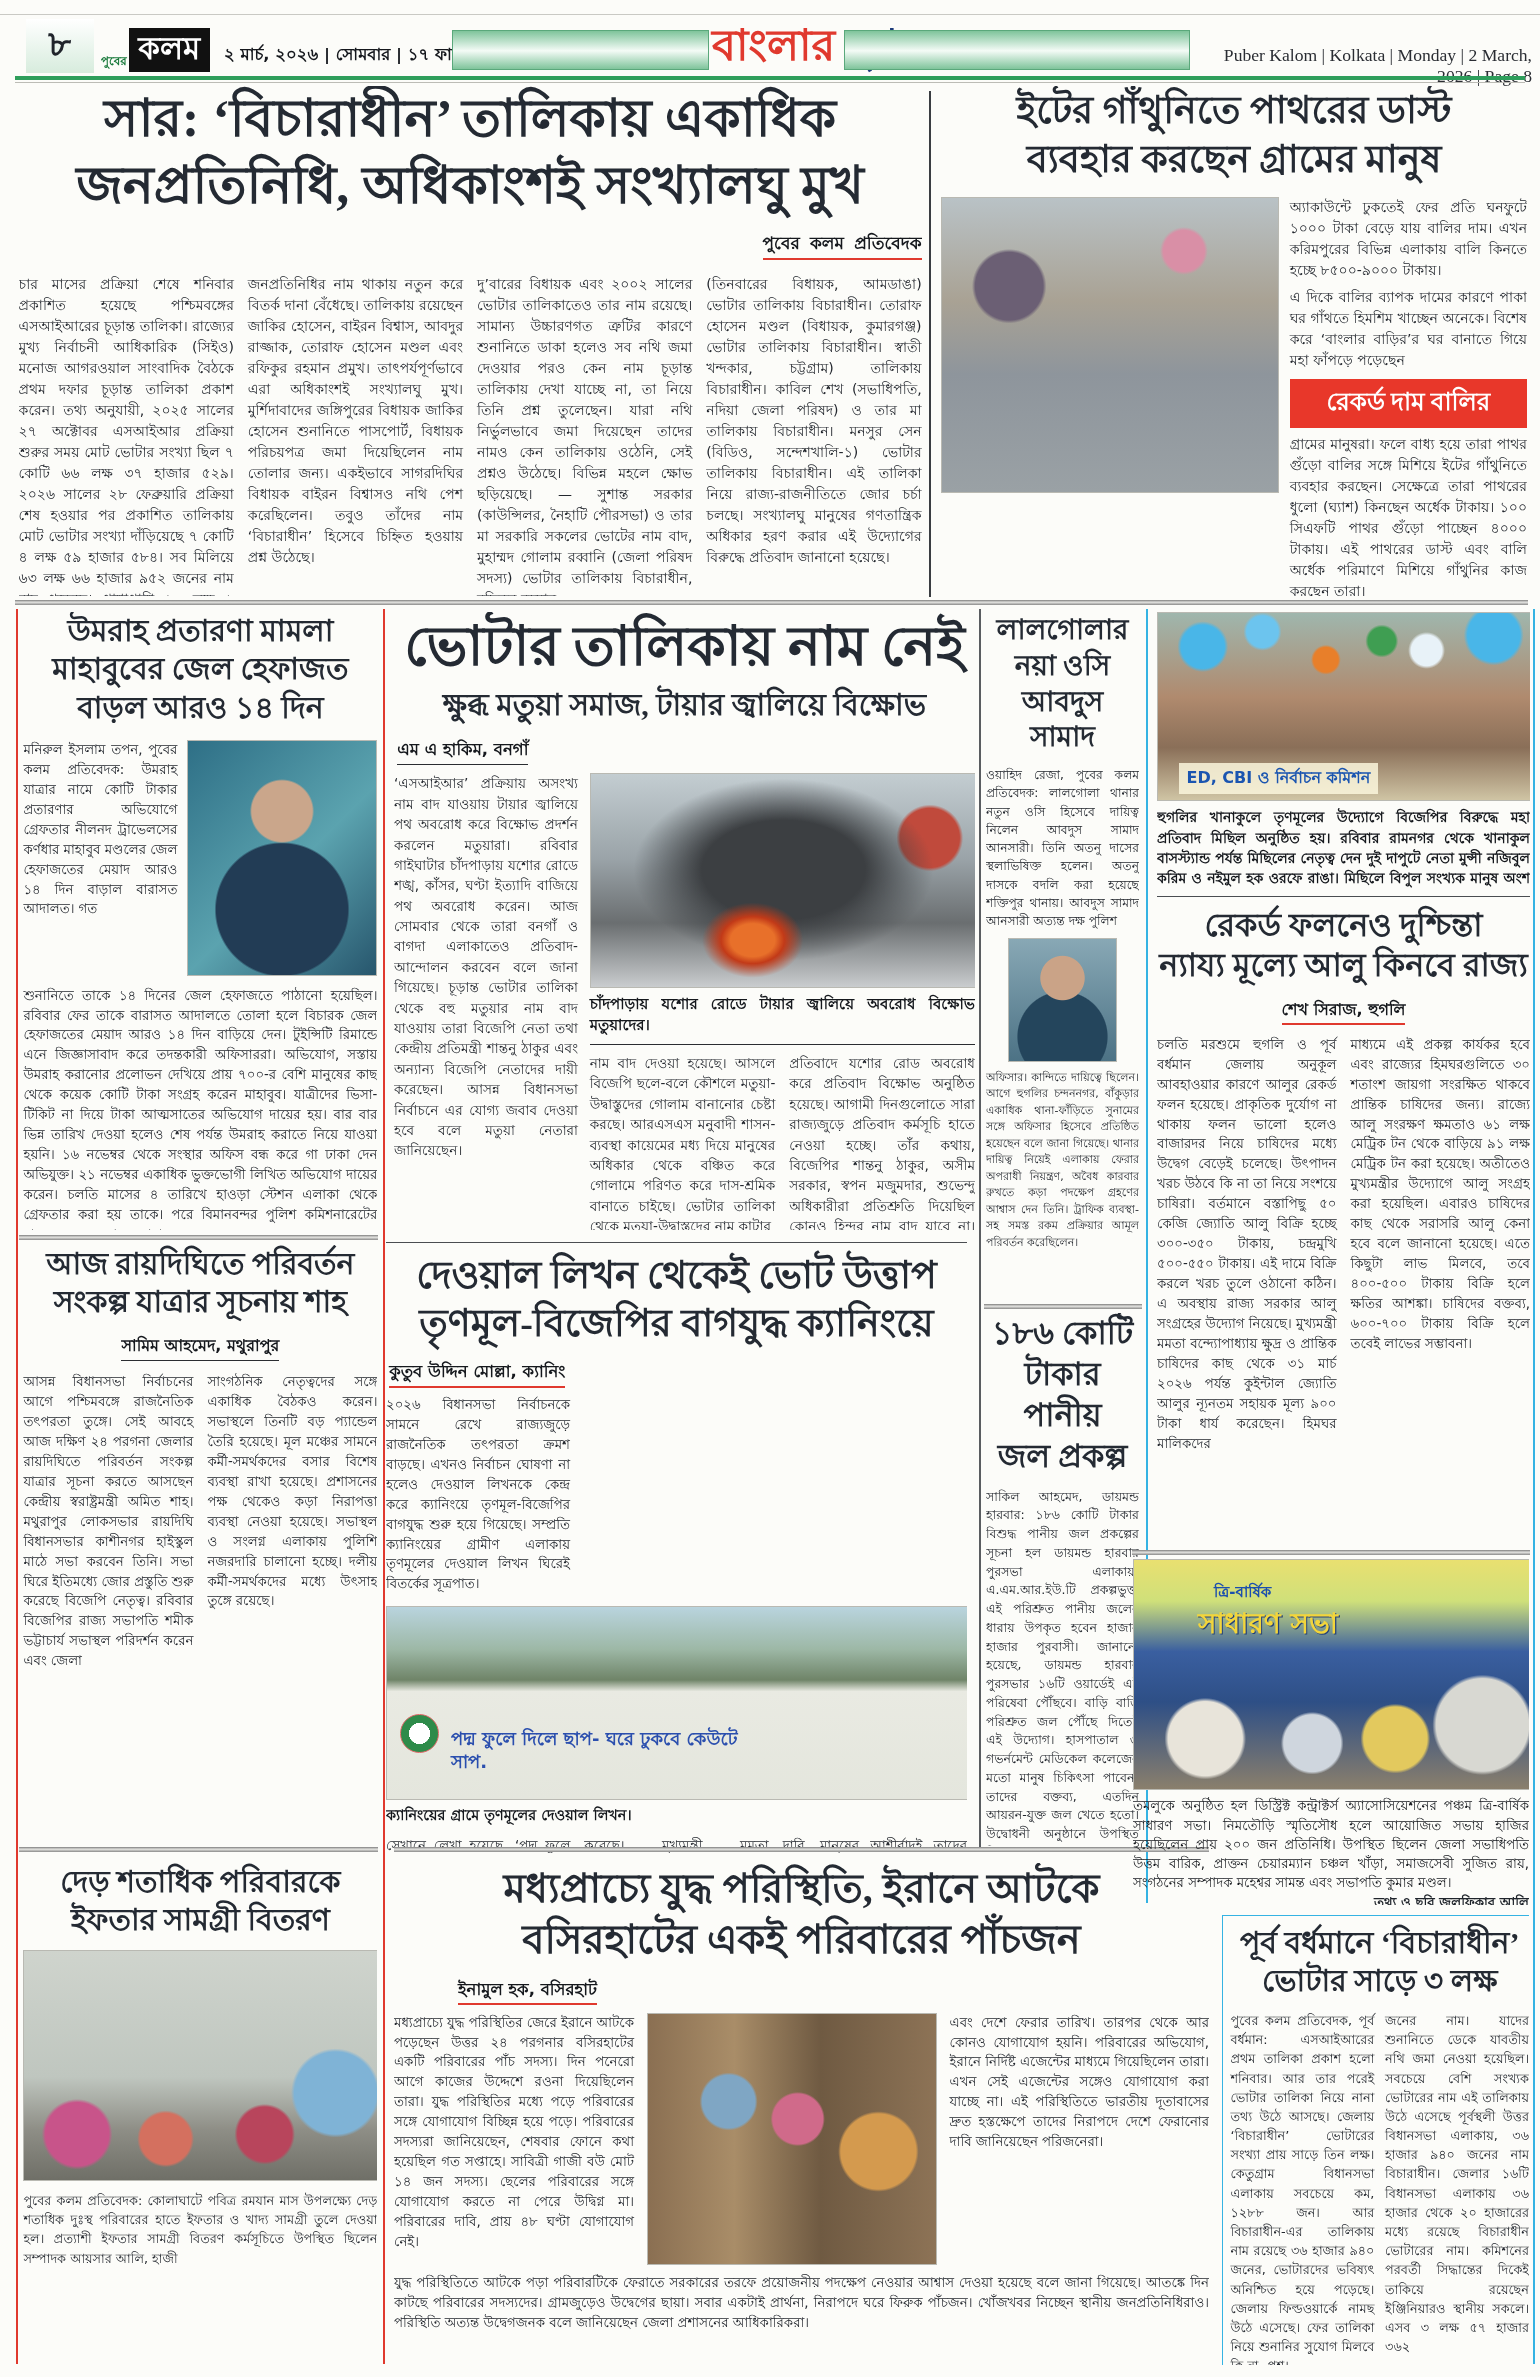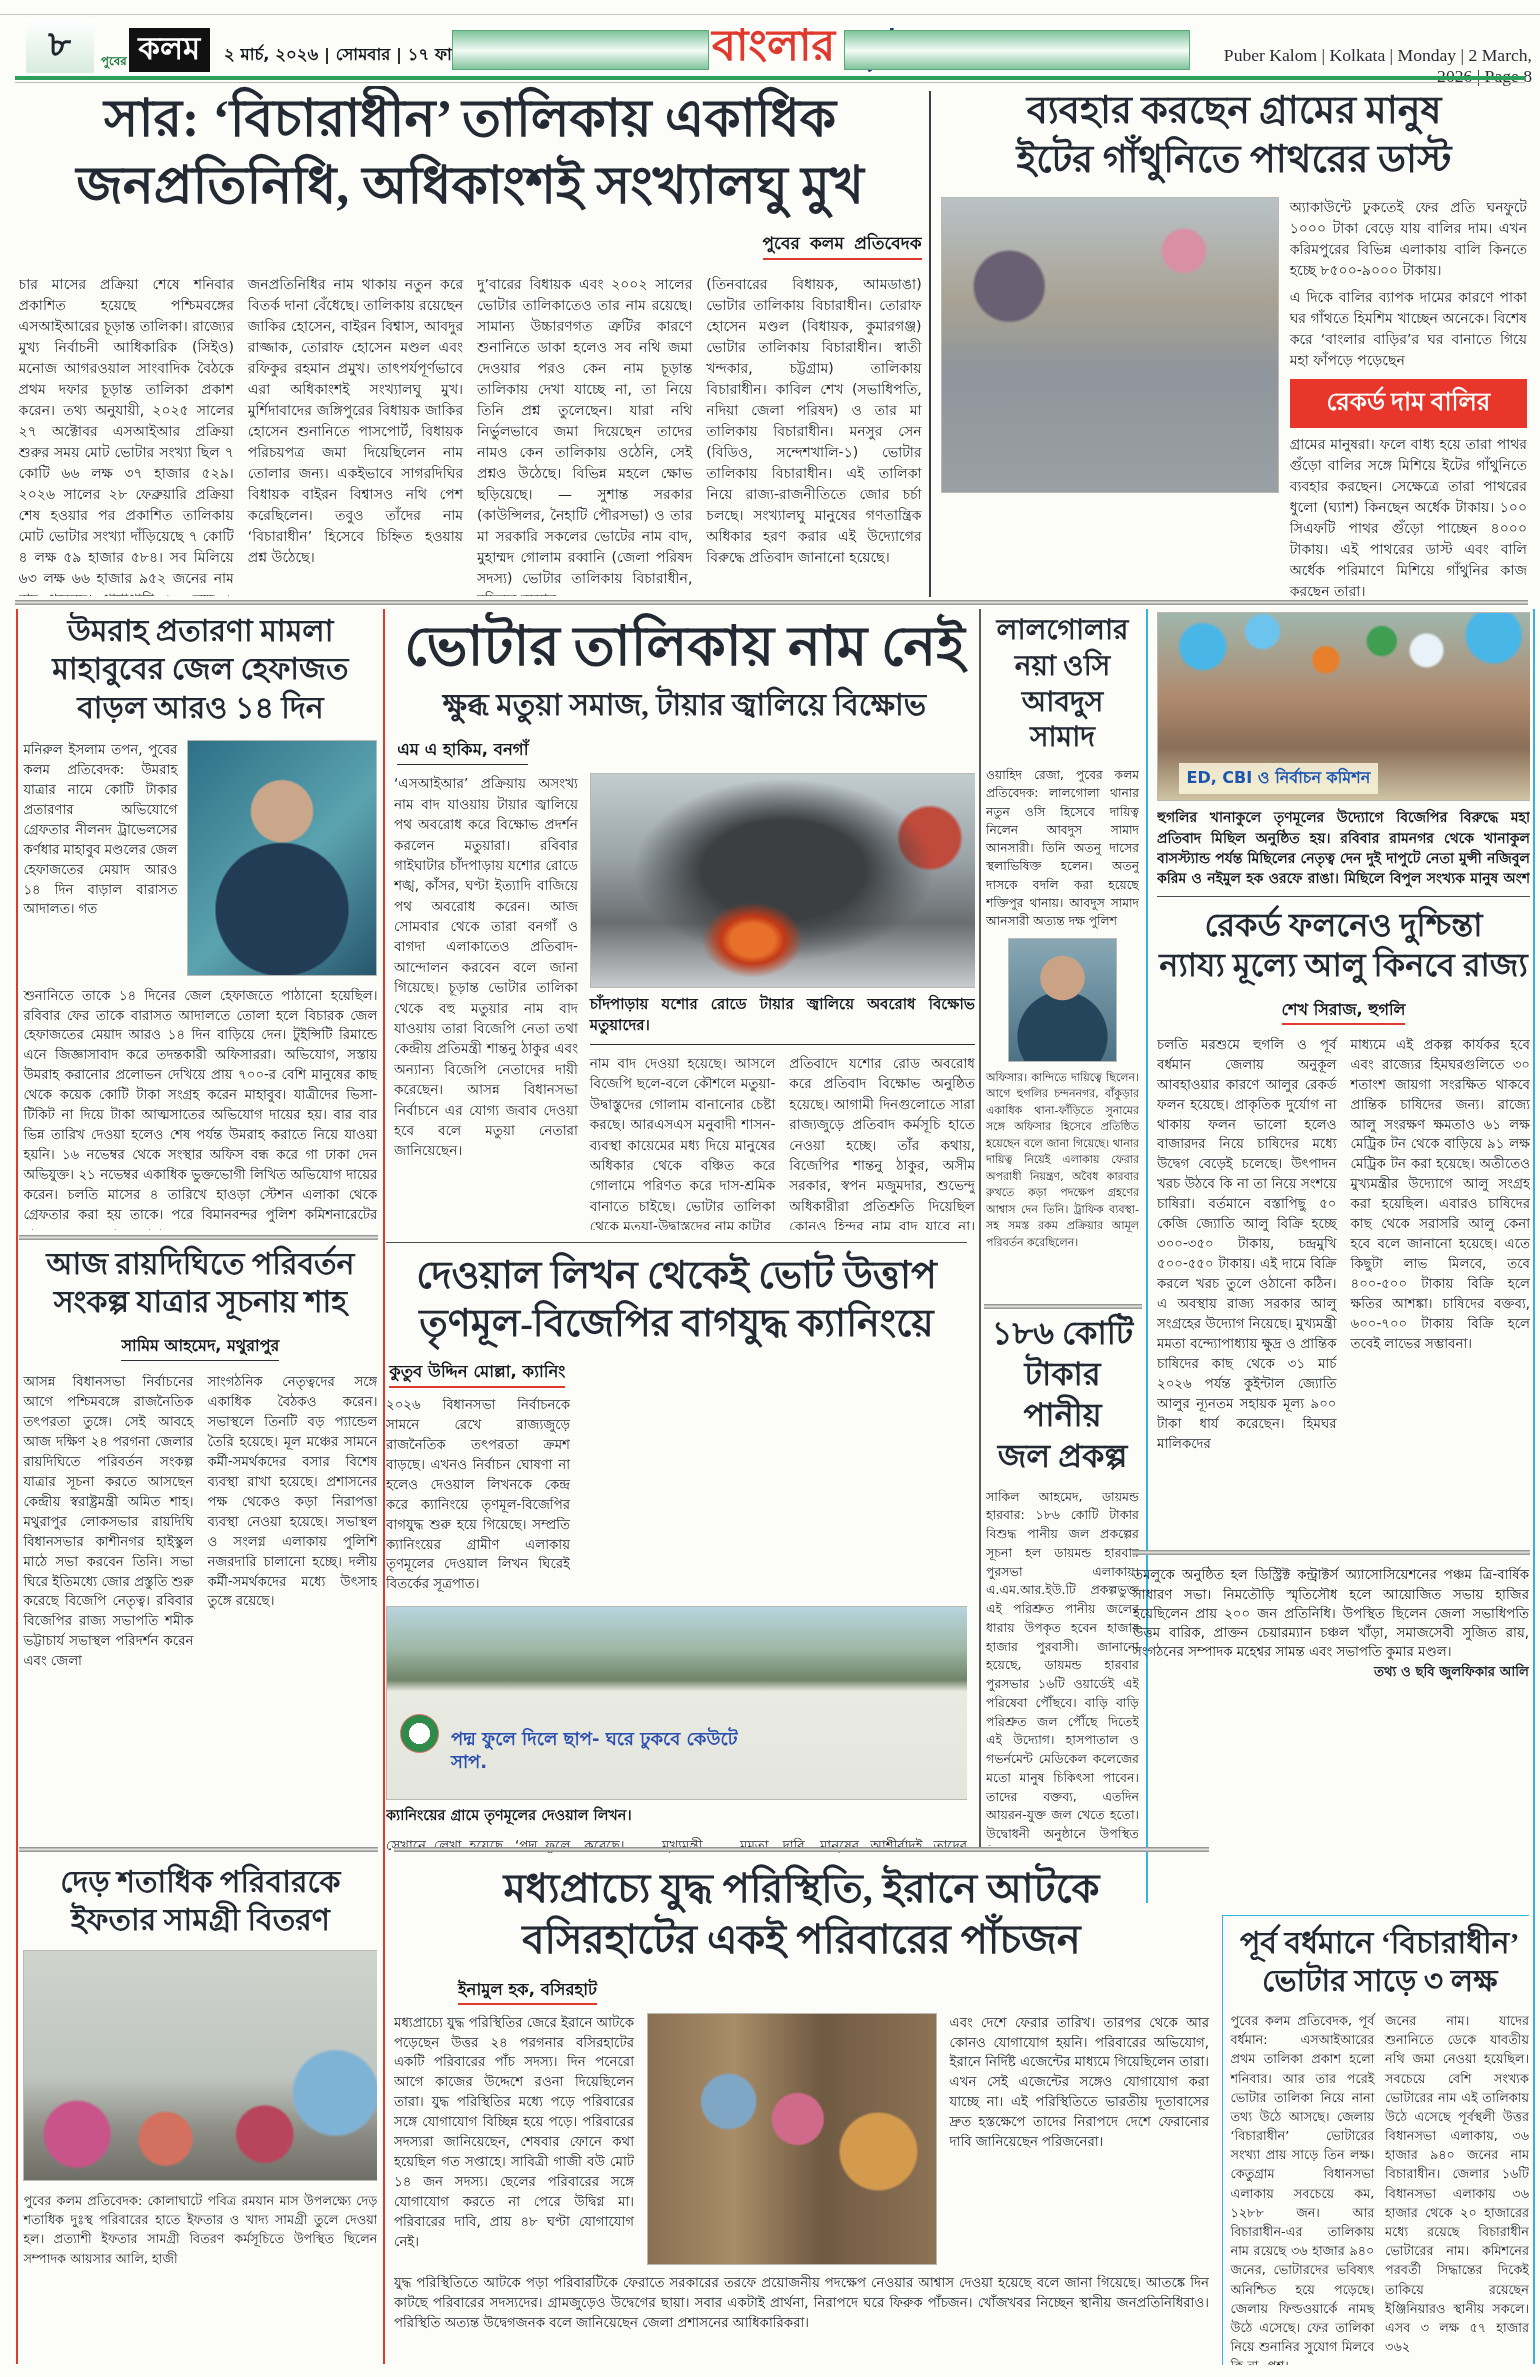--- a/index.html
+++ b/index.html
@@ -75,8 +75,8 @@
   <div class="vrule" style="left:929px;top:91px;width:1.6px;height:506px;background:#3a3d42;"></div>
 
   <div class="abs" style="left:941px;top:86px;width:586px;height:510px;overflow:hidden;">
+    <div class="hl" style="font-size:38px;">ইটের গাঁথুনিতে পাথরের ডাস্ট</div>
     <div class="hl" style="font-size:38px;">ব্যবহার করছেন গ্রামের মানুষ</div>
-    <div class="hl" style="font-size:38px;">ইটের গাঁথুনিতে পাথরের ডাস্ট</div>
     <div style="display:flex;gap:10.7px;margin-top:14px;">
       <div class="photo" style="width:336px;height:294px;background:
                   radial-gradient(circle at 72% 18%,#d98fa6 0 6%,transparent 7%),

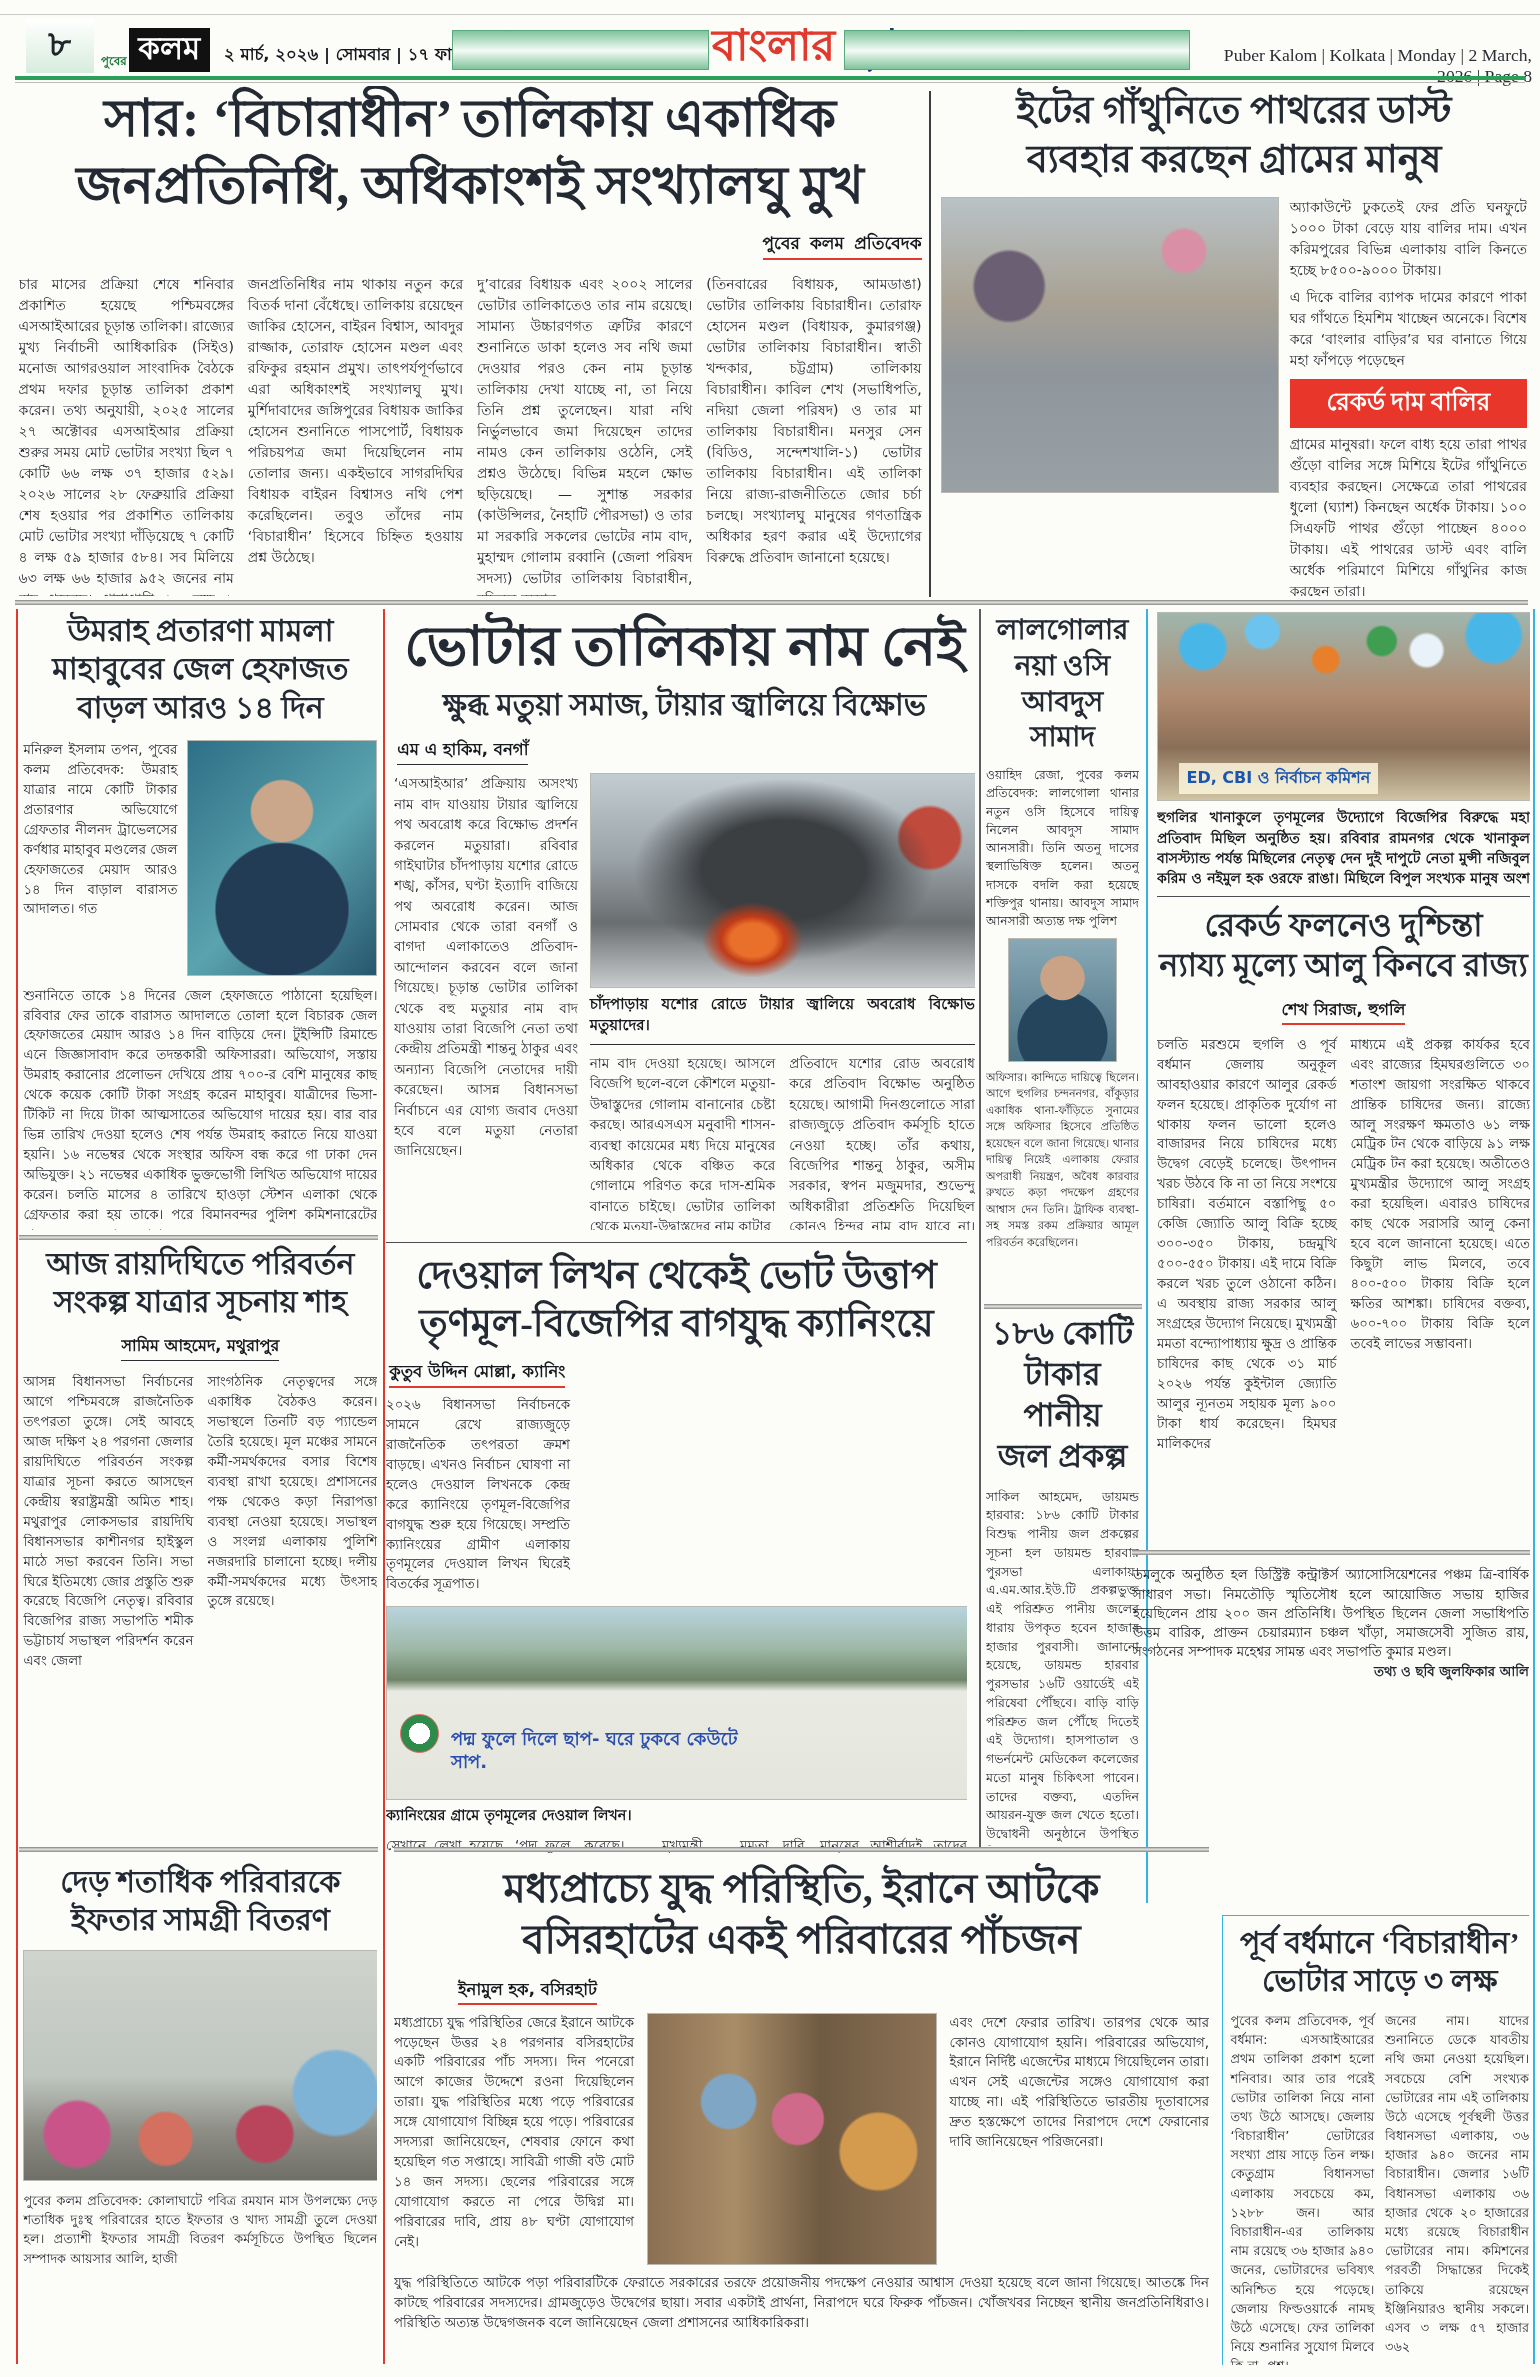--- a/index.html
+++ b/index.html
@@ -269,6 +269,15 @@
   <div class="hrule" style="left:1132px;top:1550px;width:398px;"></div>
 
   <div class="abs" style="left:1133px;top:1559px;width:396px;height:346px;overflow:hidden;">
+    <div class="photo" style="width:100%;height:229px;background:
+                radial-gradient(circle at 18% 78%,#e8e4da 0 10%,transparent 11%),
+                radial-gradient(circle at 45% 80%,#cfd6de 0 10%,transparent 11%),
+                radial-gradient(circle at 66% 78%,#e3c95e 0 10%,transparent 11%),
+                radial-gradient(circle at 88% 72%,#d8d8d2 0 12%,transparent 13%),
+                linear-gradient(180deg,#e9e070 0%,#cfe07a 18%,#3a5fa0 40%,#2e4f86 62%,#8a7f6c 100%);">
+      <span class="overlay-txt" style="left:80px;top:20px;color:#1b4fae;font-size:15px;">ত্রি-বার্ষিক</span>
+      <span class="overlay-txt" style="left:64px;top:42px;color:#f2d53c;font-size:28px;text-shadow:1.1px 1.1px 0 #23407a;">সাধারণ সভা</span>
+    </div>
     <div class="cap" style="font-size:13.3px;margin-top:6.4px;font-weight:normal;">তমলুকে অনুষ্ঠিত হল ডিস্ট্রিক্ট কন্ট্রাক্টর্স অ্যাসোসিয়েশনের পঞ্চম ত্রি-বার্ষিক সাধারণ সভা। নিমতৌড়ি স্মৃতিসৌধ হলে আয়োজিত সভায় হাজির হয়েছিলেন প্রায় ২০০ জন প্রতিনিধি। উপস্থিত ছিলেন জেলা সভাধিপতি উত্তম বারিক, প্রাক্তন চেয়ারম্যান চঞ্চল খাঁড়া, সমাজসেবী সুজিত রায়, সংগঠনের সম্পাদক মহেশ্বর সামন্ত এবং সভাপতি কুমার মণ্ডল।</div>
     <div class="credit" style="font-size:13.3px;">তথ্য ও ছবি জুলফিকার আলি</div>
   </div>

